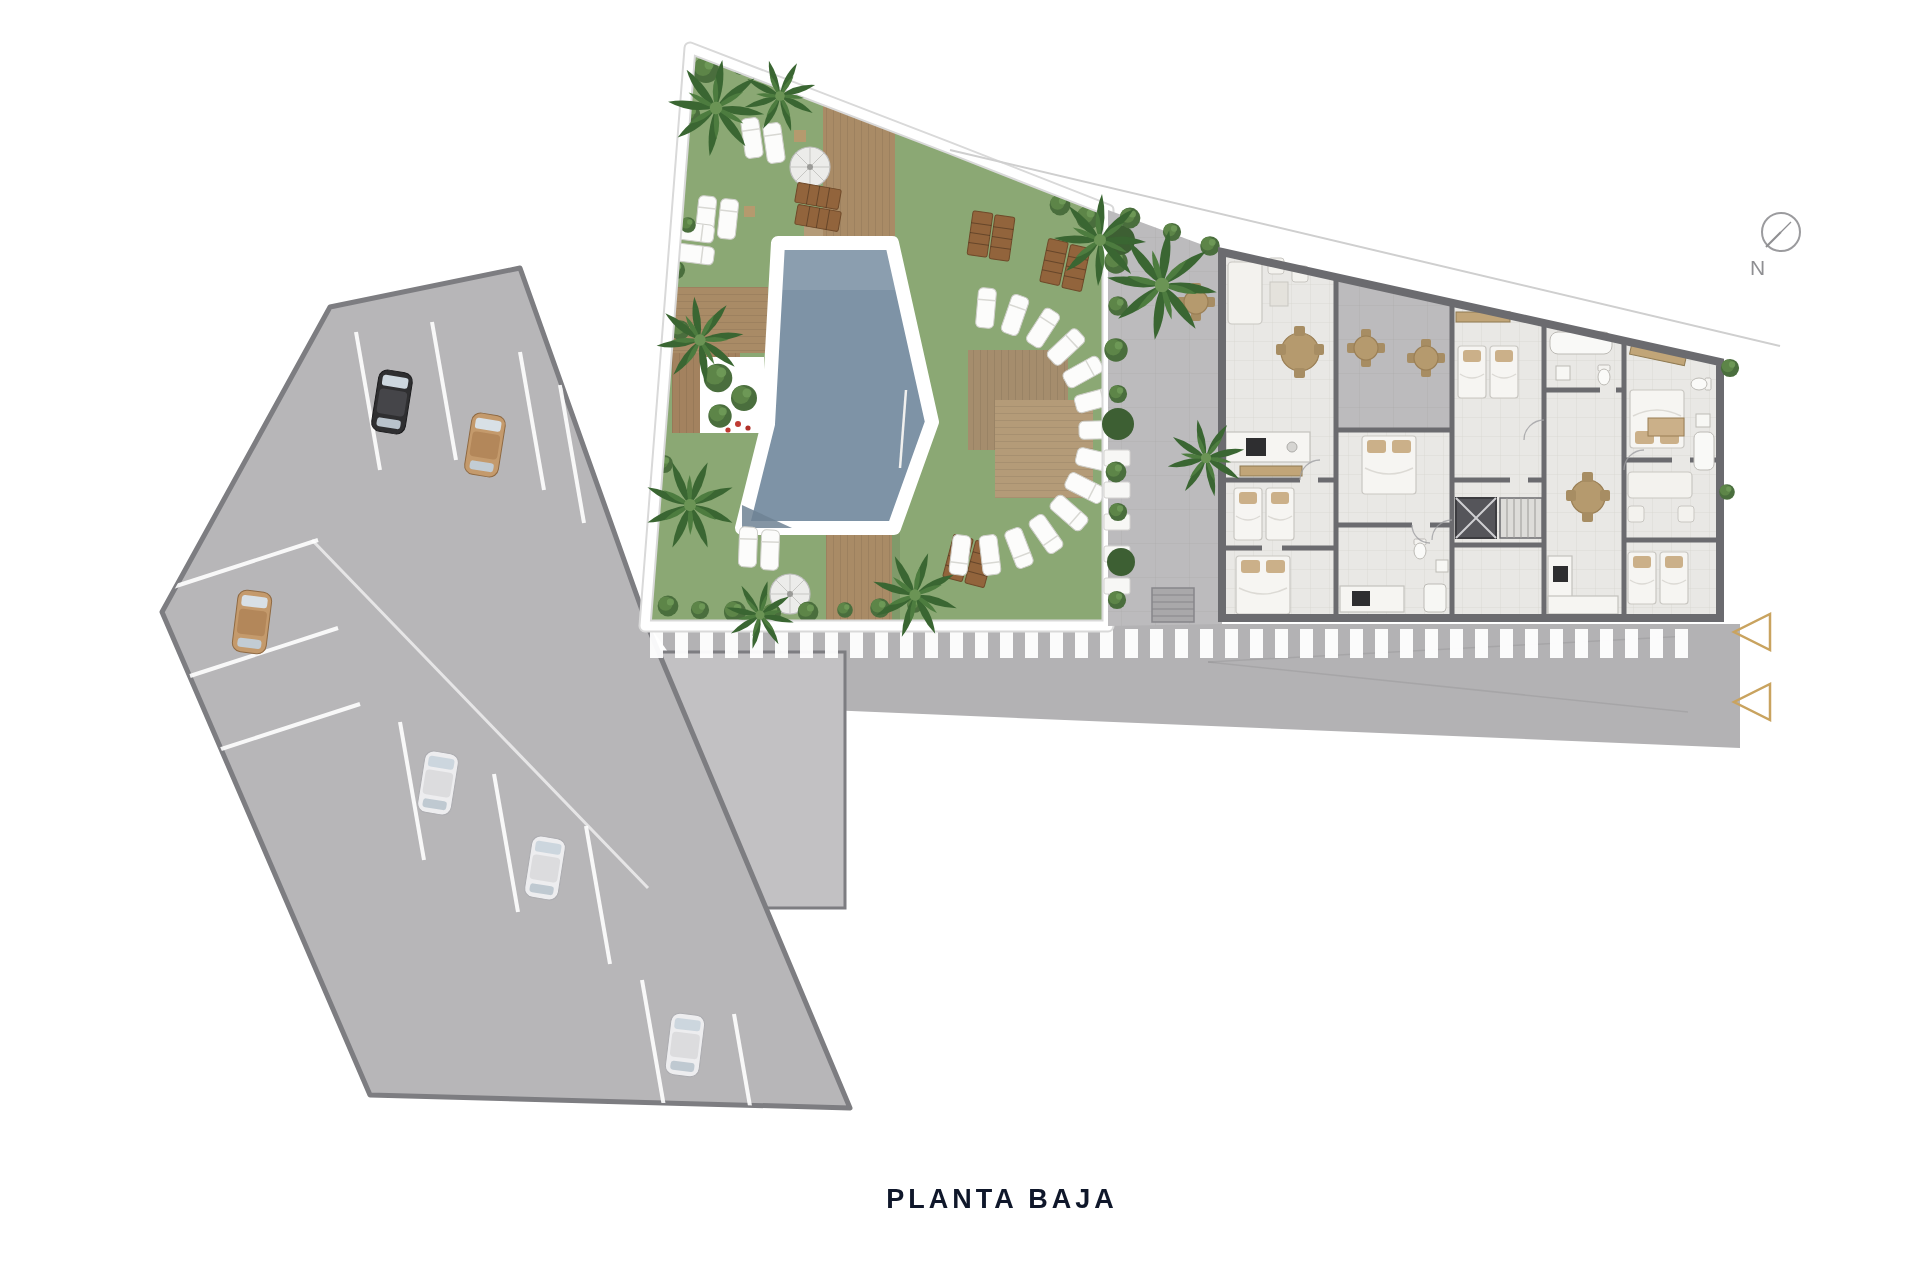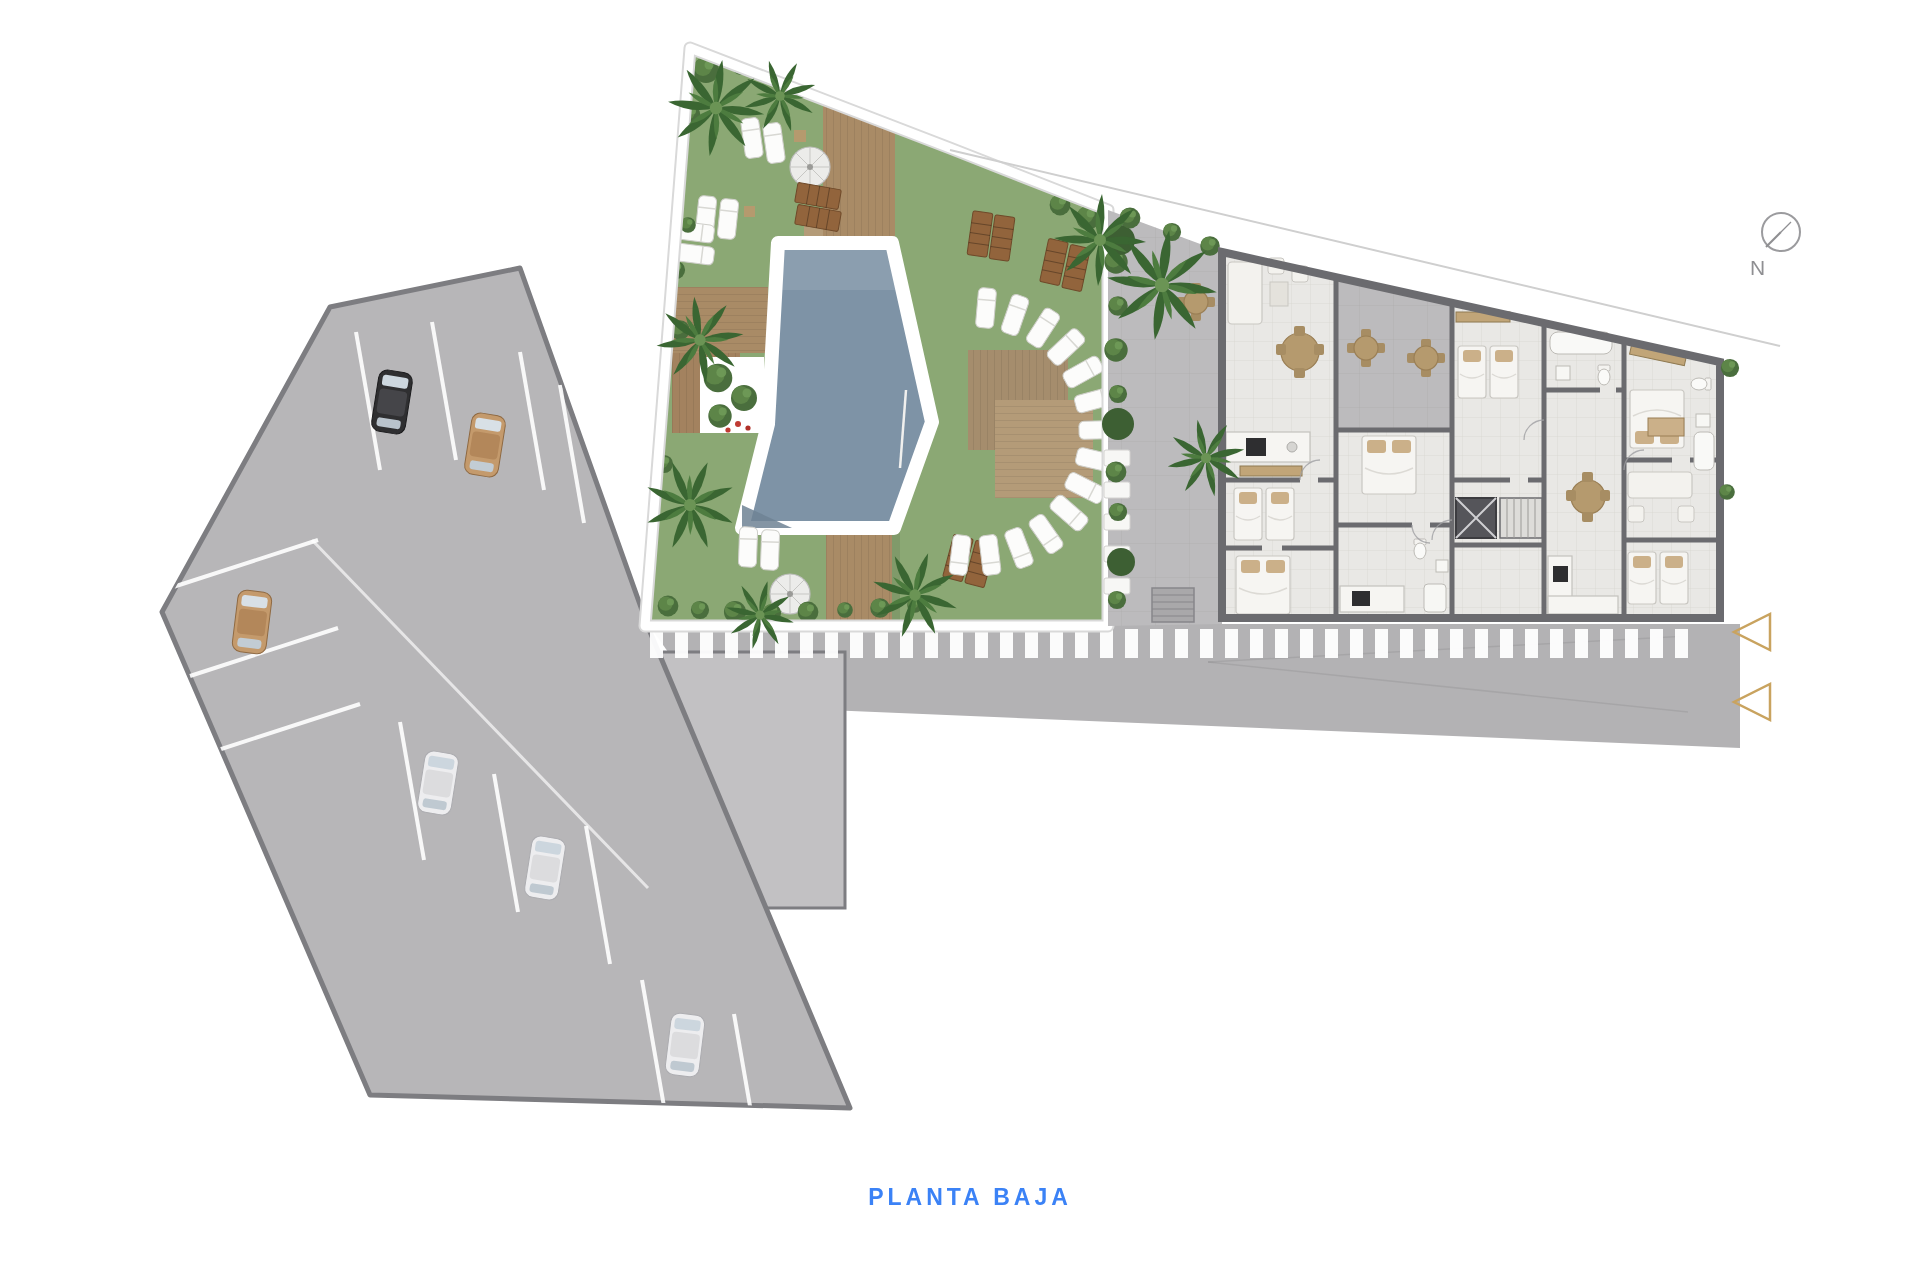--- a/index.html
+++ b/index.html
@@ -6,8 +6,8 @@
   .canvas{position:relative;width:1920px;height:1280px;background:#ffffff;overflow:hidden;
           font-family:"Liberation Sans",sans-serif;}
   .canvas svg{position:absolute;left:0;top:0;}
-  .title{position:absolute;left:820px;top:1184px;width:300px;text-align:center;
-         font-size:23px;font-weight:bold;letter-spacing:4px;color:#3b82f6;}
+  .title{position:absolute;left:852px;top:1184px;width:300px;text-align:center;
+         font-size:27px;font-weight:bold;letter-spacing:4px;color:#0f172a;}
   .compass-n{font-size:21px;fill:#8f8f92;}
 </style>
 </head>

